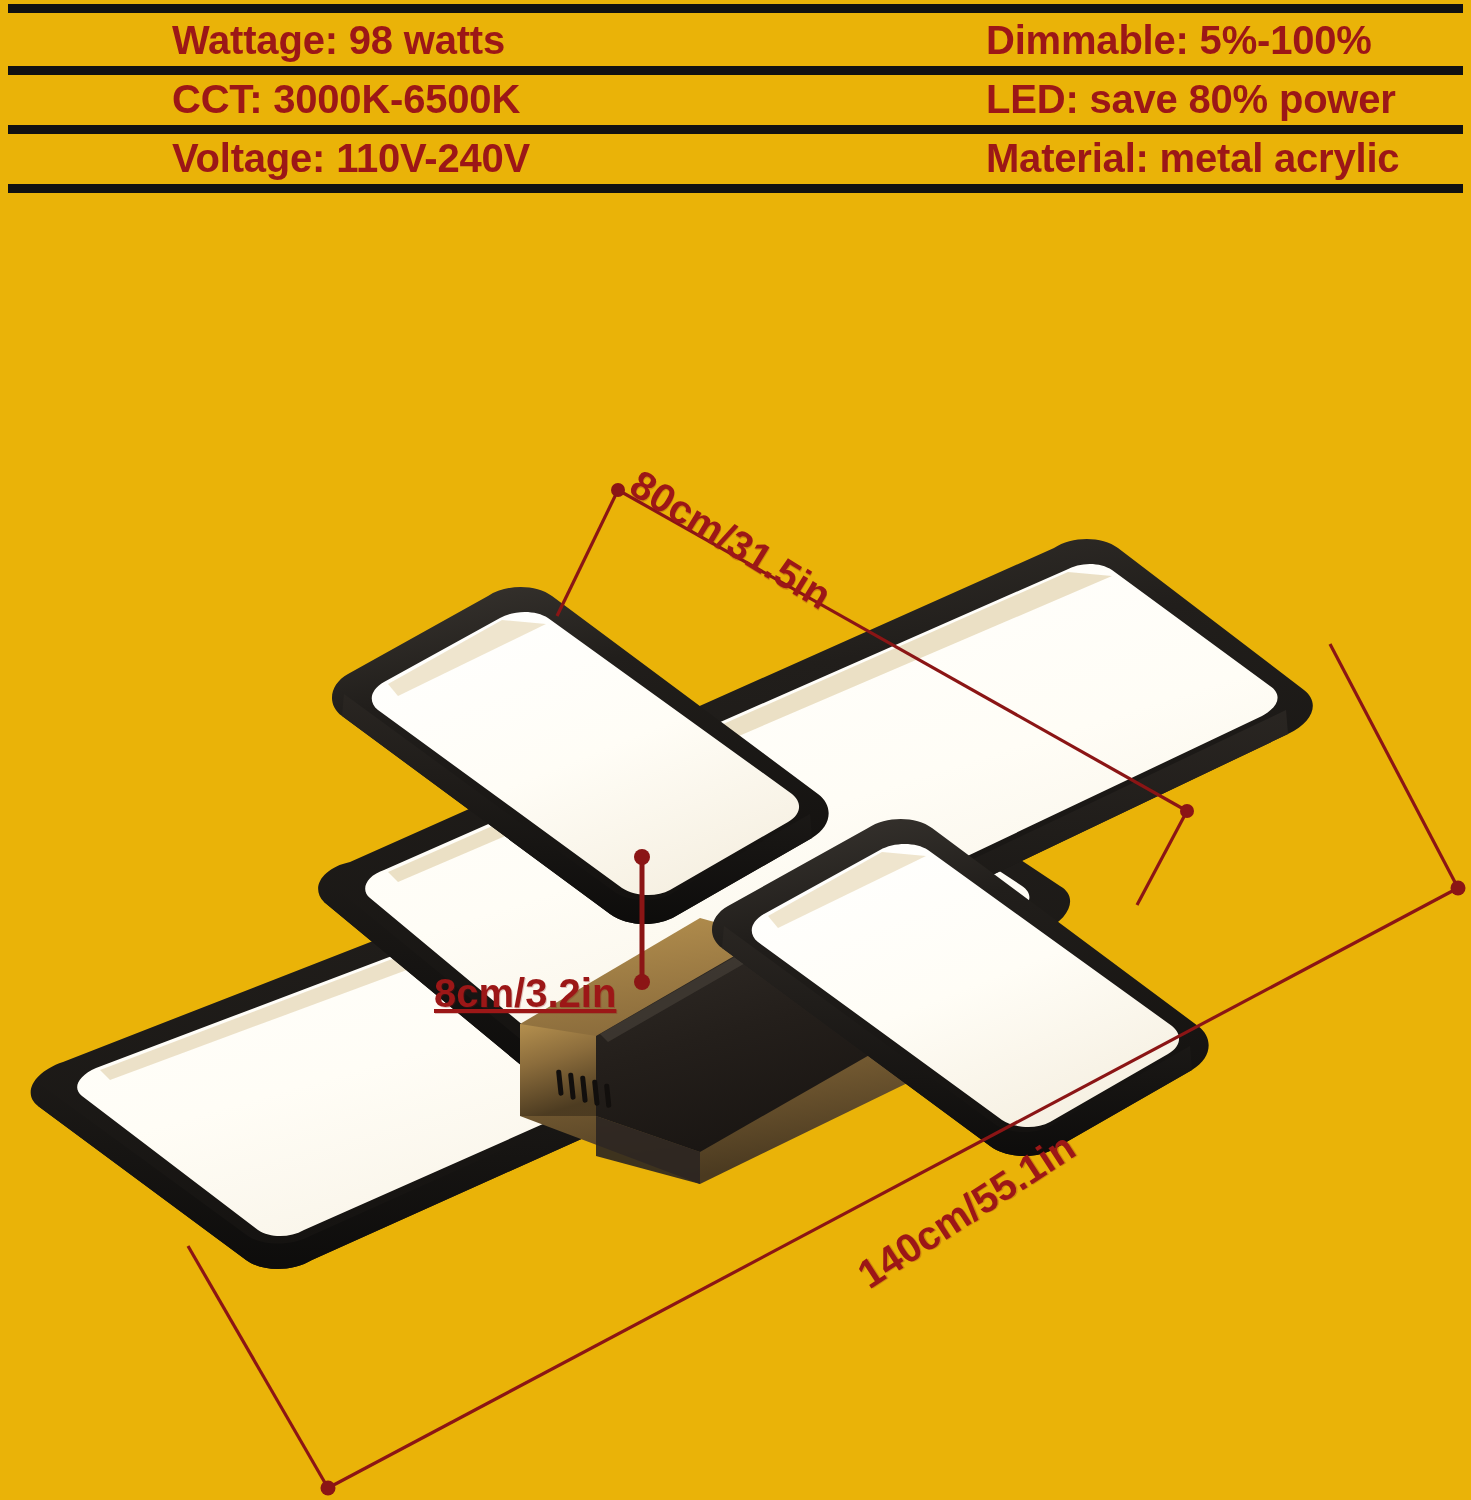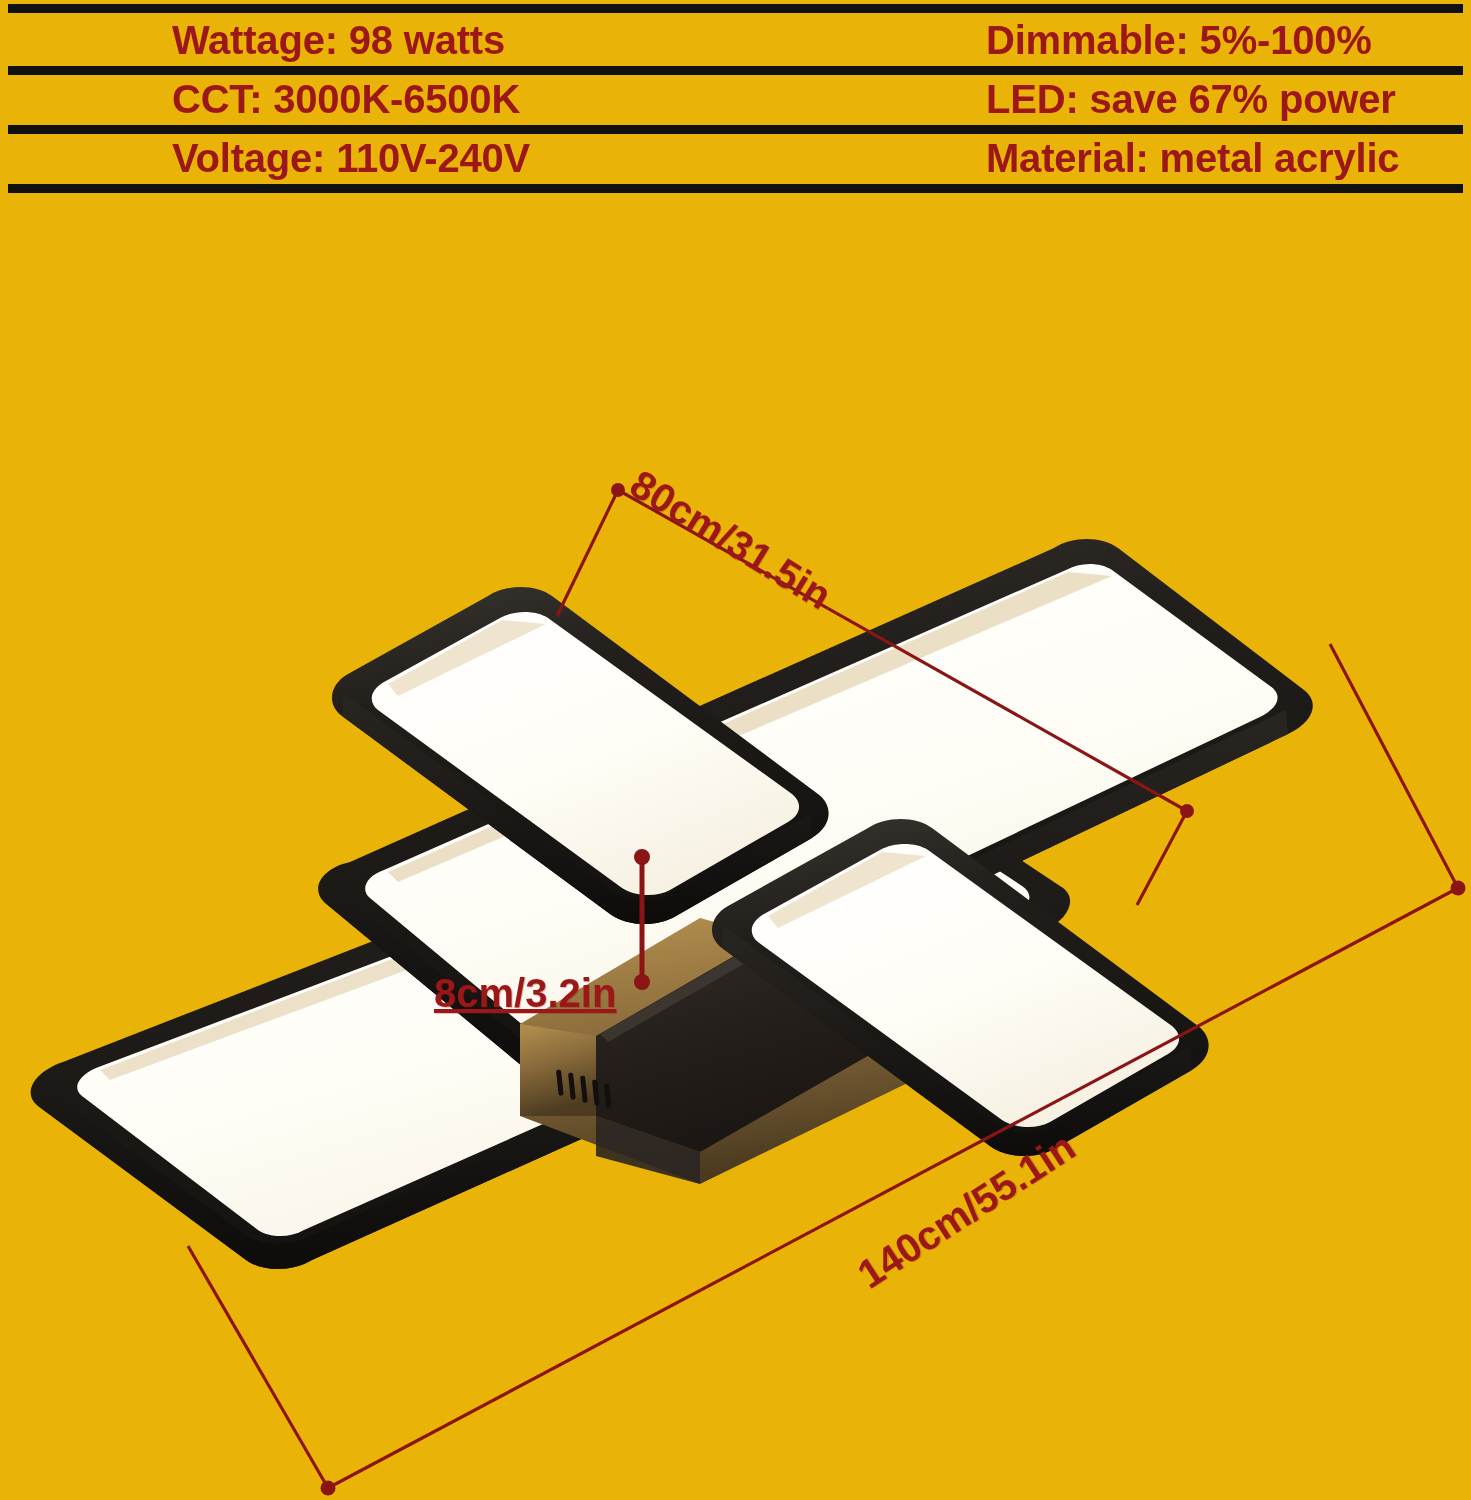--- a/index.html
+++ b/index.html
@@ -119,7 +119,7 @@
     </div>
     <div class="spec-row row1">
       <div class="spec-cell left">CCT: 3000K-6500K</div>
-      <div class="spec-cell right">LED: save 67% power</div>
+      <div class="spec-cell right">LED: save 80% power</div>
     </div>
     <div class="spec-row row2">
       <div class="spec-cell left">Voltage: 110V-240V</div>

